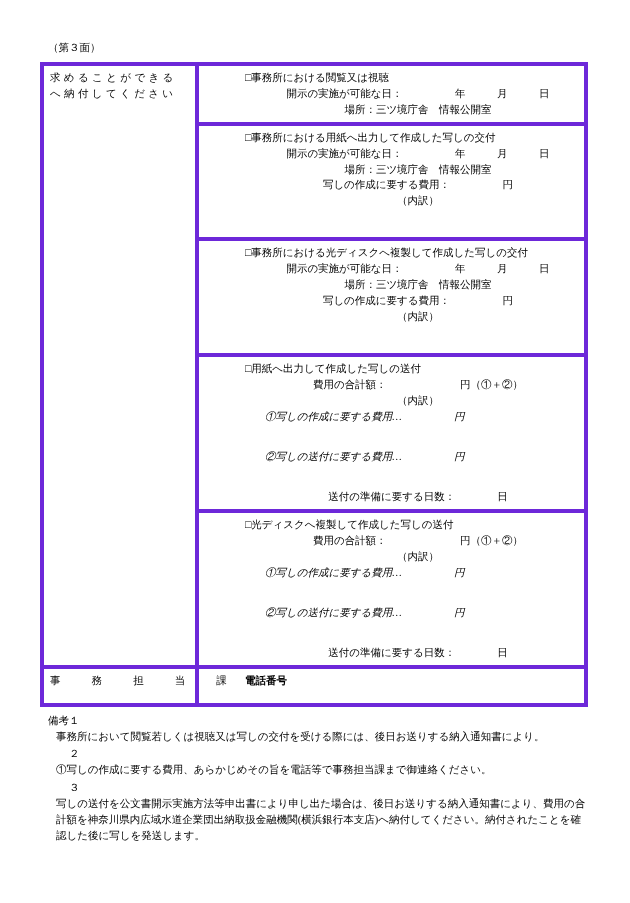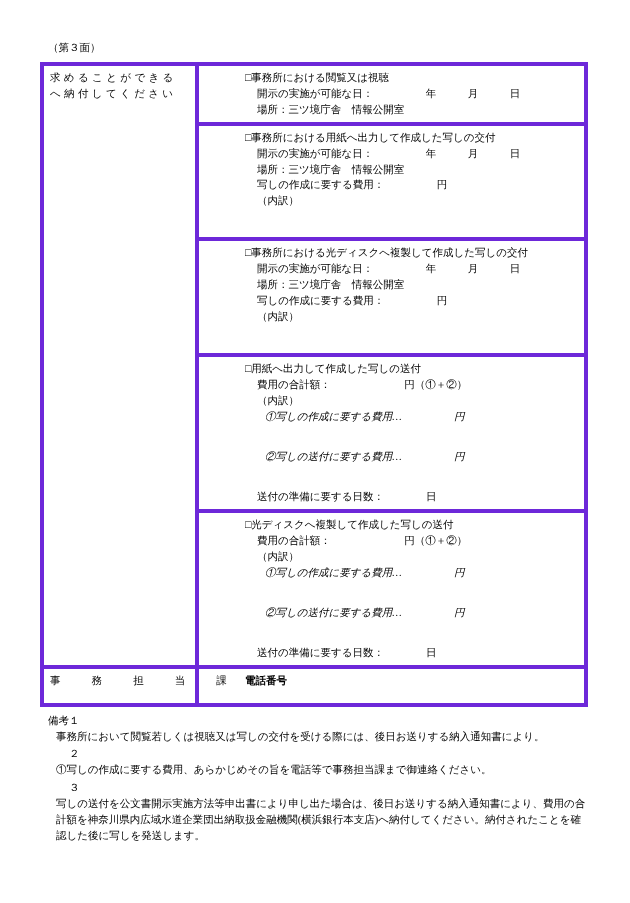--- a/index.html
+++ b/index.html
@@ -55,7 +55,7 @@
     white-space: pre;
     margin-left: 40px;
   }
-  .indent1 { padding-left: 12px; }
+  .indent1 { padding-left: 12px; text-align: center; }
   .indent2 { padding-left: 20px; font-style: italic; }
   .checkbox-line {
     white-space: pre;

